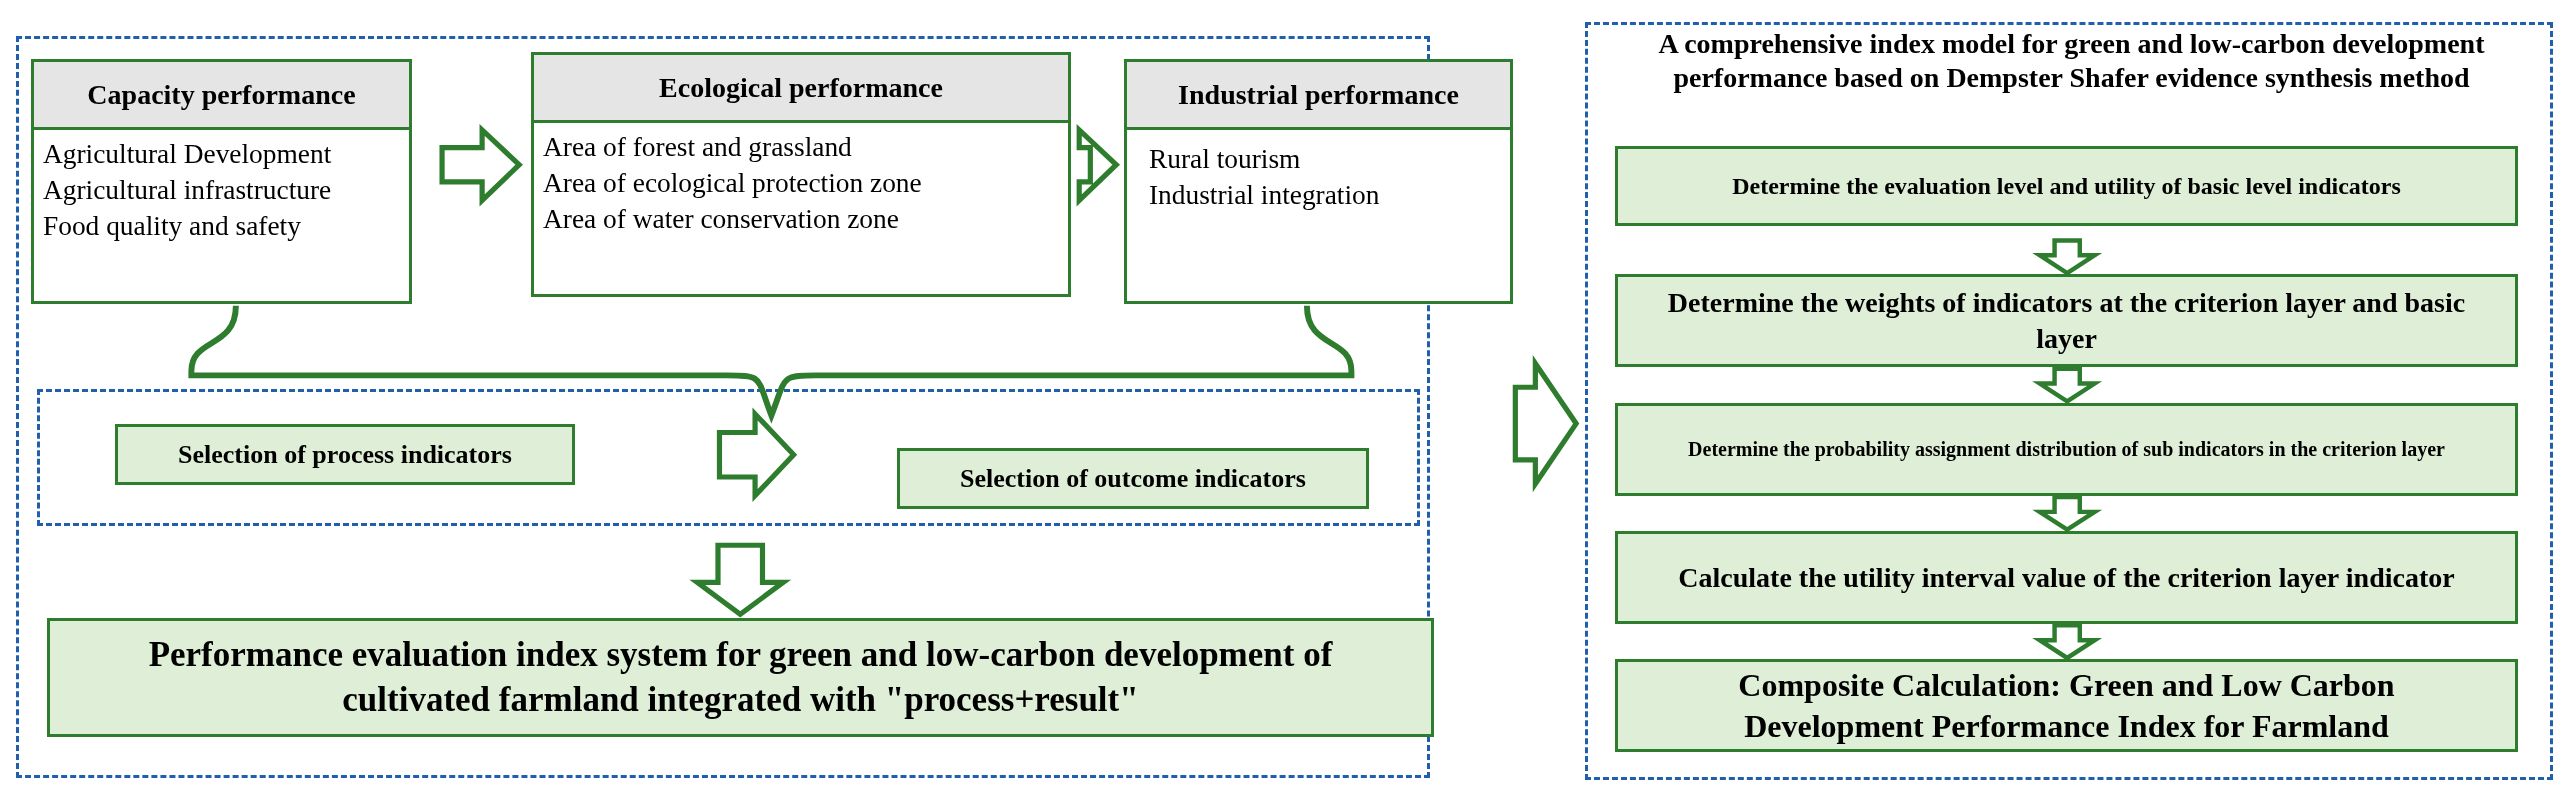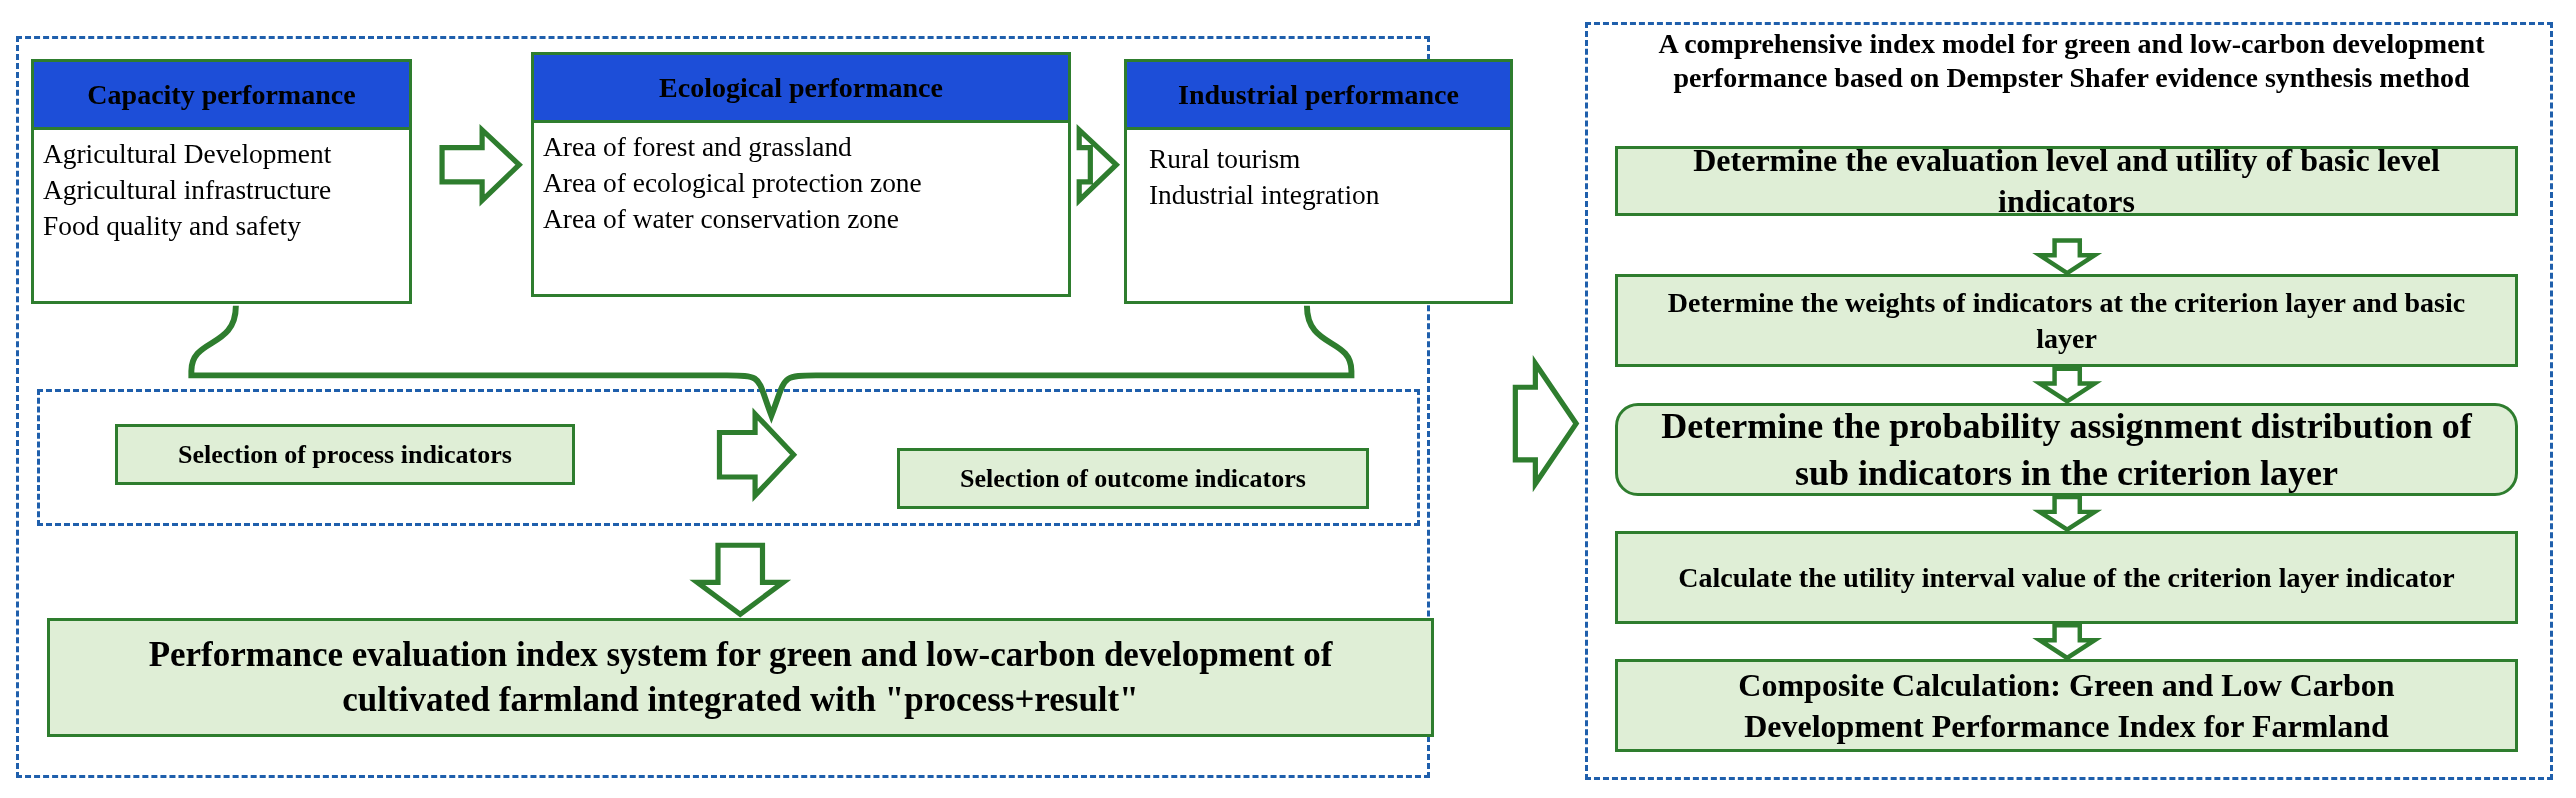--- a/index.html
+++ b/index.html
@@ -44,7 +44,7 @@
     flex-direction: column;
   }
   .card-head {
-    background: #1d4ed8;
+    background: #e5e5e5;
     border-bottom: 3.7px solid #2e7d2e;
     font-weight: bold;
     text-align: center;

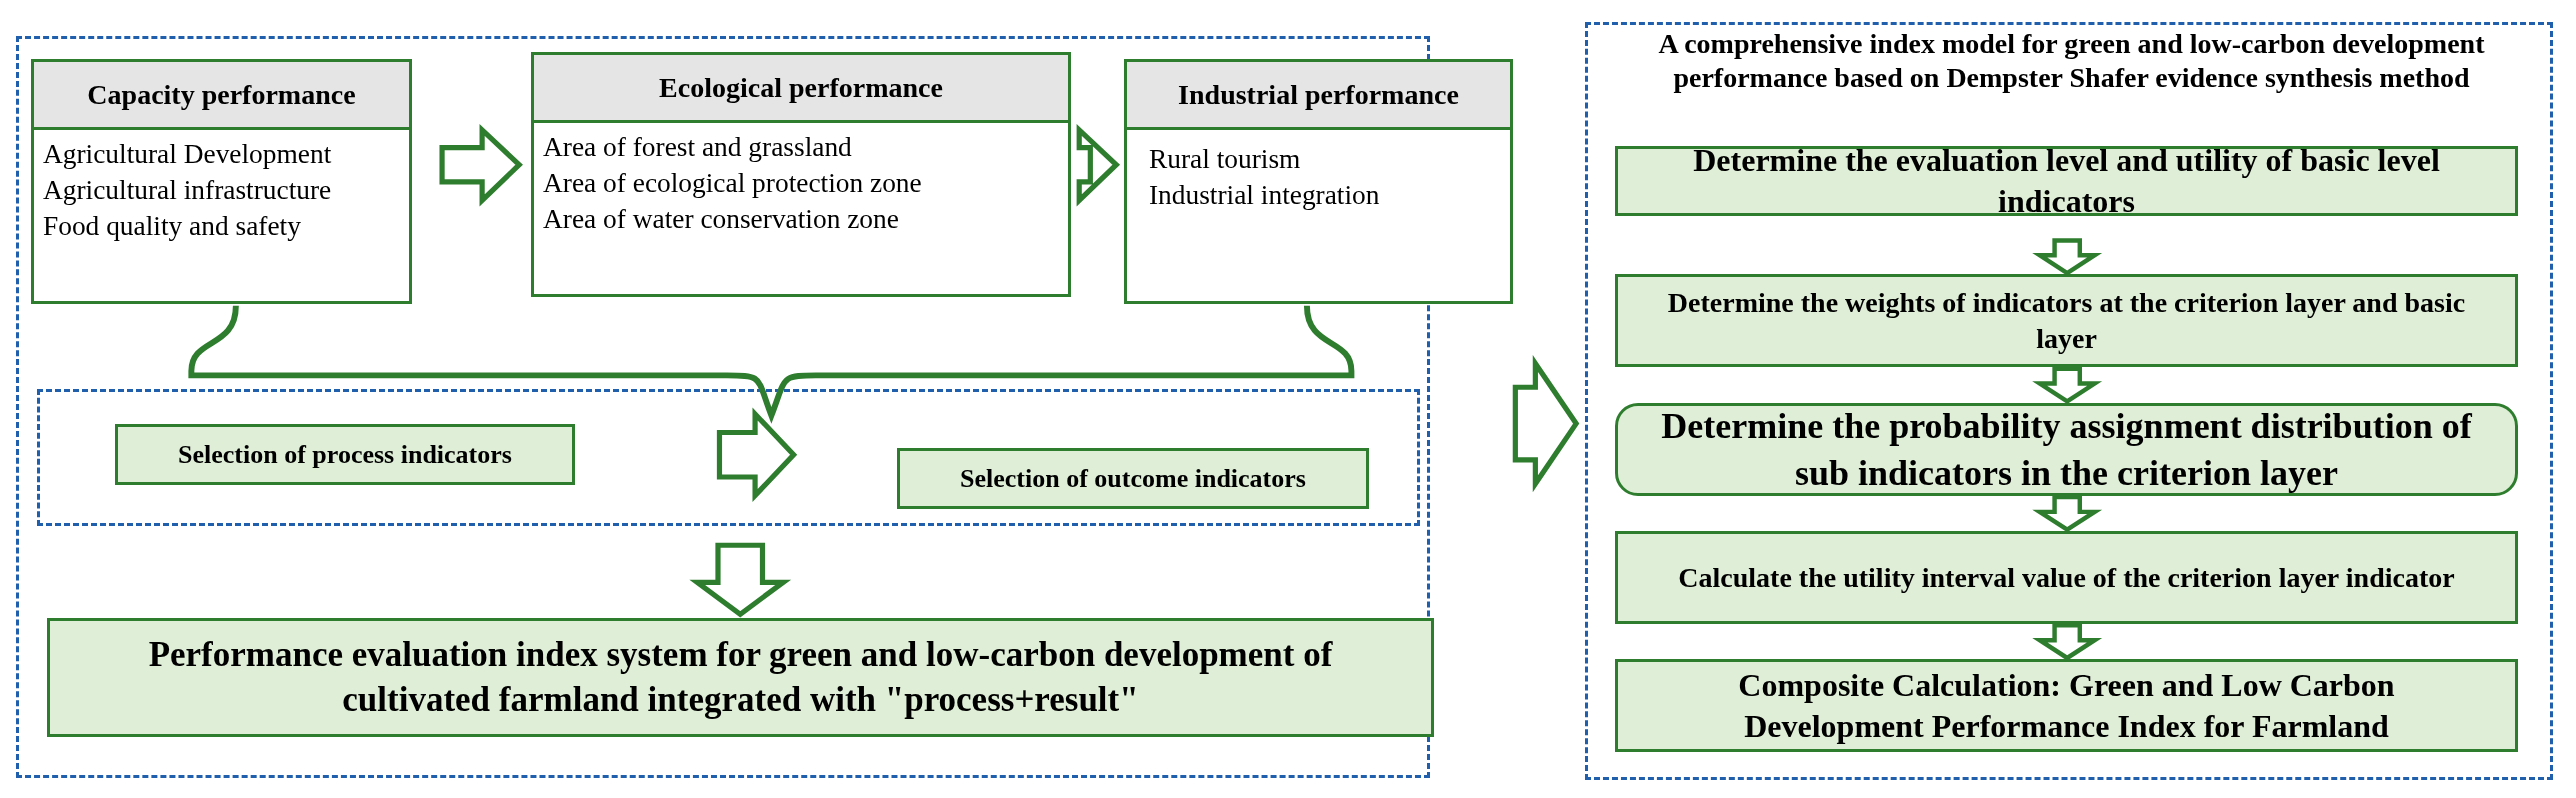--- a/index.html
+++ b/index.html
@@ -134,7 +134,7 @@
 
   <div class="panel-title" style="left:1610px; top:27px; width:923px; font-size:28px;">A comprehensive index model for green and low-carbon development performance based on Dempster Shafer evidence synthesis method</div>
 
-  <div class="gbox centered-text" style="left:1615px; top:146px; width:903px; height:70px; font-size:32px; padding:0 30px;">Determine the evaluation level and utility of basic level indicators</div>
+  <div class="gbox centered-text" style="left:1615px; top:146px; width:903px; height:80px; font-size:24px; padding:0 30px;">Determine the evaluation level and utility of basic level indicators</div>
 
   <div class="gbox centered-text" style="left:1615px; top:274px; width:903px; height:93px; font-size:28px; padding:0 30px;">Determine the weights of indicators at the criterion layer and basic layer</div>
 

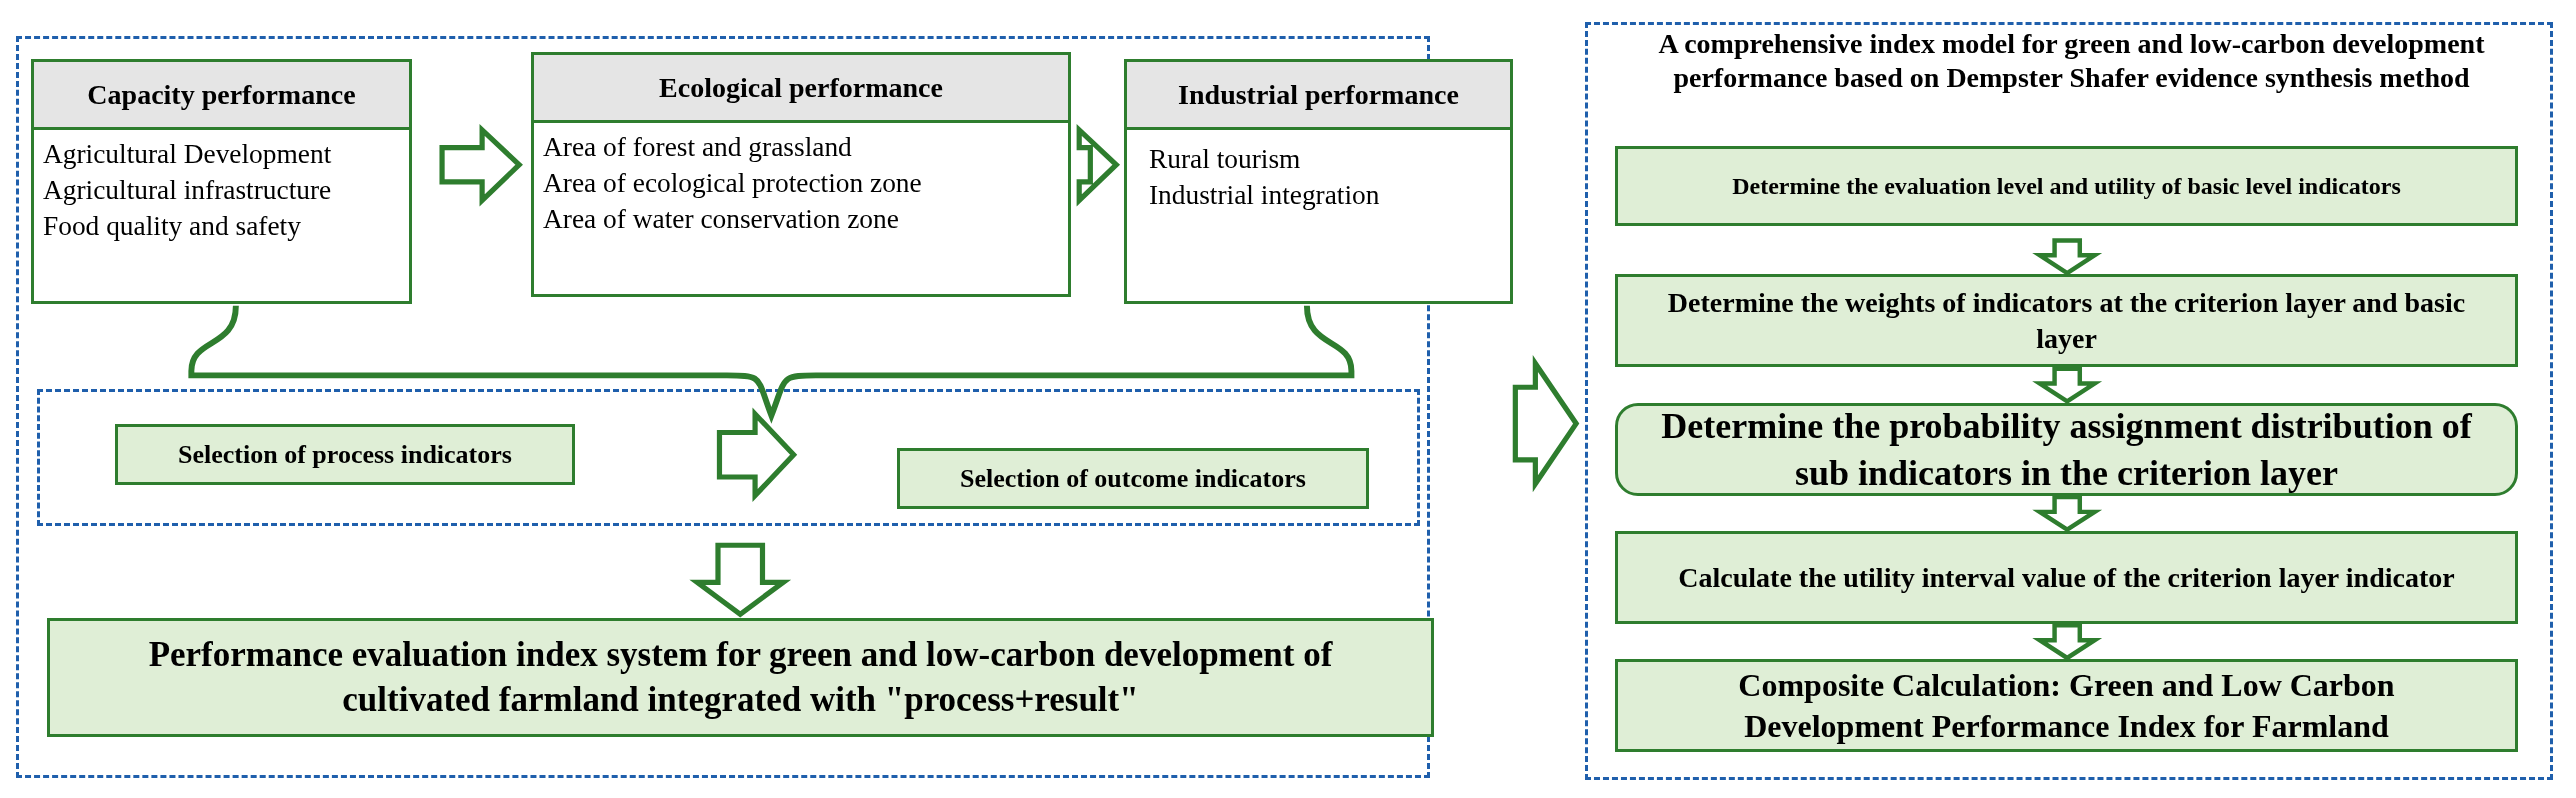--- a/index.html
+++ b/index.html
@@ -138,7 +138,7 @@
 
   <div class="gbox centered-text" style="left:1615px; top:274px; width:903px; height:93px; font-size:28px; padding:0 30px;">Determine the weights of indicators at the criterion layer and basic layer</div>
 
-  <div class="gbox centered-text" style="left:1615px; top:403px; width:903px; height:93px; font-size:36px; padding:0 30px;border-radius:23px;">Determine the probability assignment distribution of sub indicators in the criterion layer</div>
+  <div class="gbox centered-text" style="left:1615px; top:403px; width:903px; height:93px; font-size:20px; padding:0 30px;">Determine the probability assignment distribution of sub indicators in the criterion layer</div>
 
   <div class="gbox centered-text" style="left:1615px; top:531px; width:903px; height:93px; font-size:28px; padding:0 30px;">Calculate the utility interval value of the criterion layer indicator</div>
 

